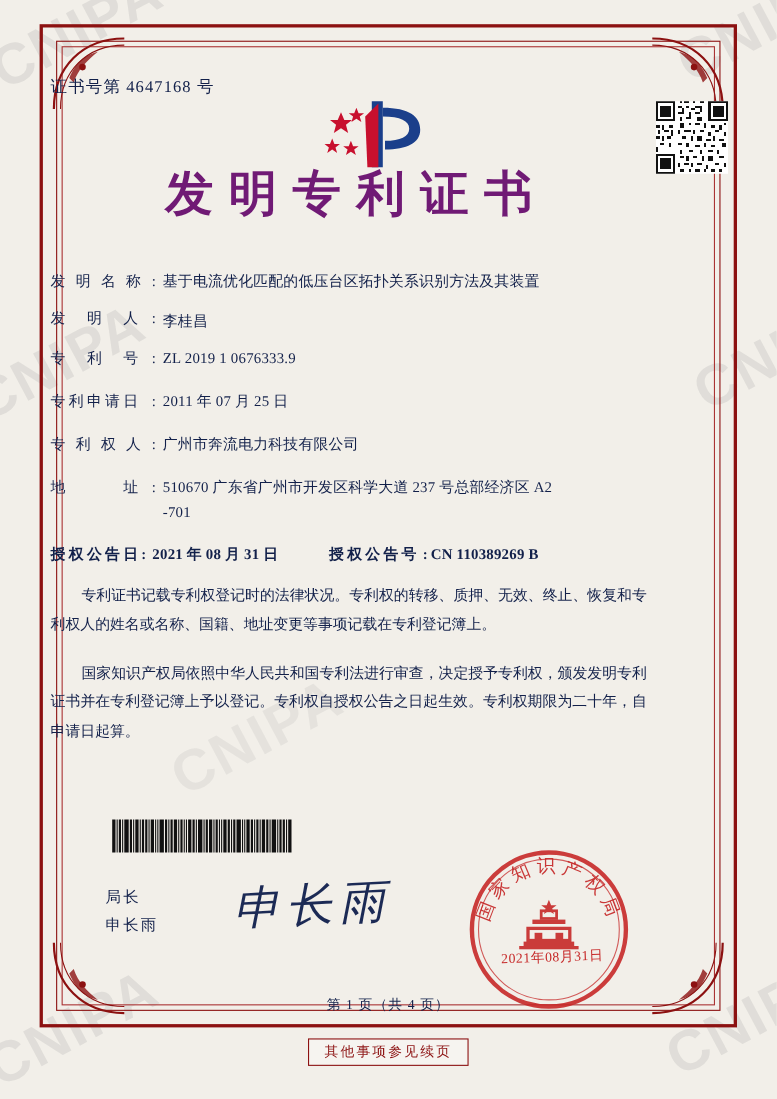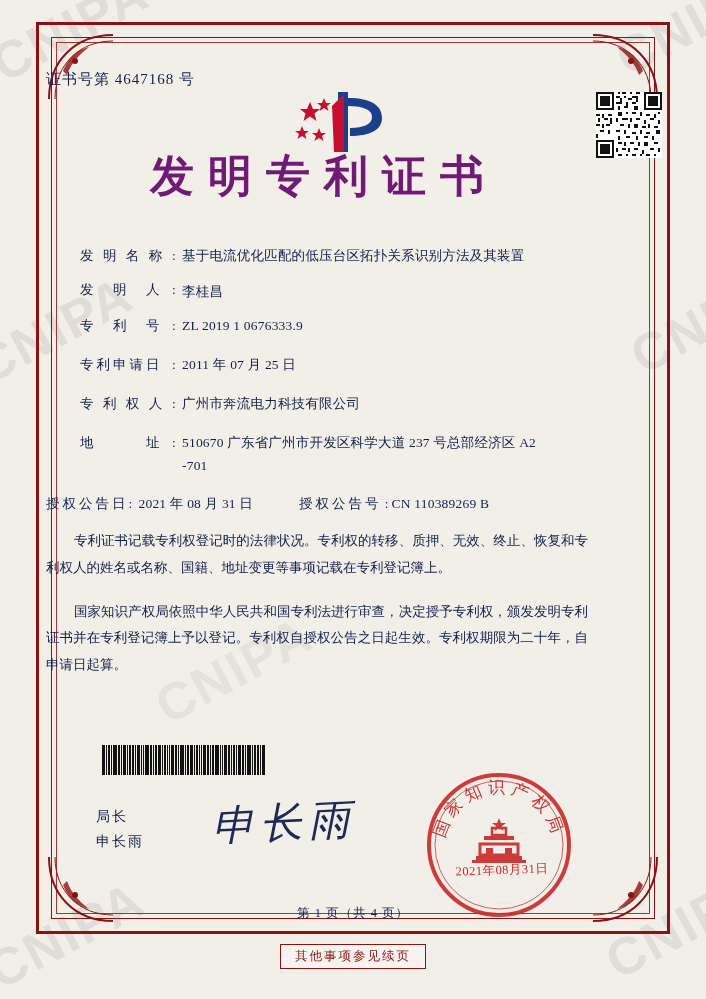--- a/index.html
+++ b/index.html
@@ -128,7 +128,6 @@
     display: flex;
     margin-bottom: 13px;
     align-items: flex-start;
-    margin-left: 34px;
   }
   .label {
     width: 92px;

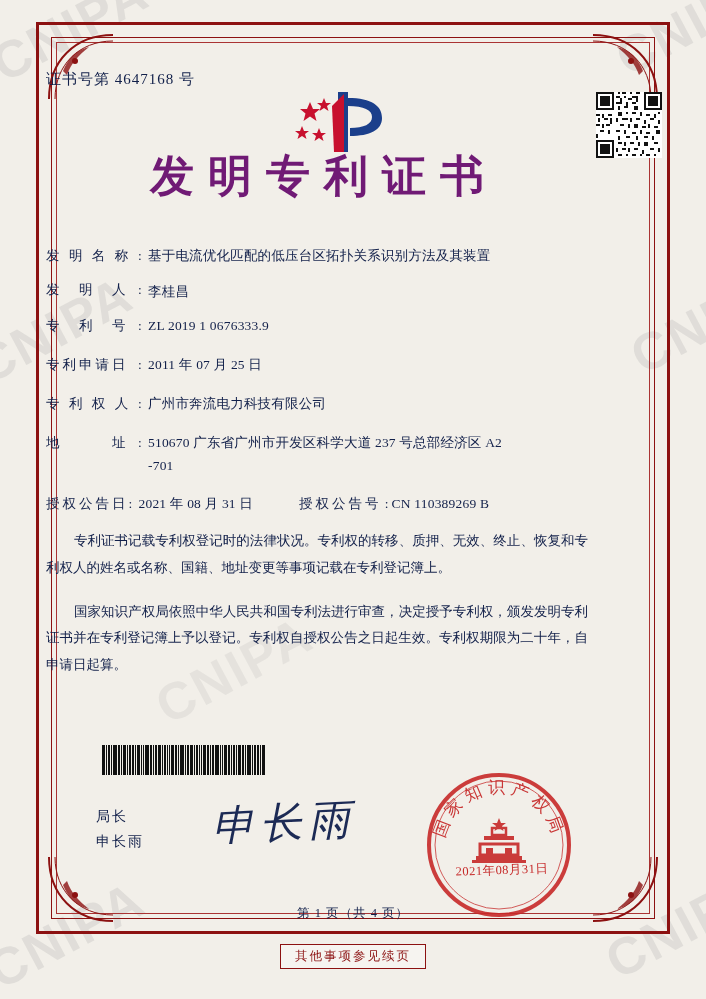--- a/index.html
+++ b/index.html
@@ -150,6 +150,7 @@
   .two-col {
     display: flex;
     margin-bottom: 13px;
+    font-weight: bold;
   }
   .two-col .blk { display: flex; }
   .two-col .blk.right { margin-left: 46px; text-align: center; }

